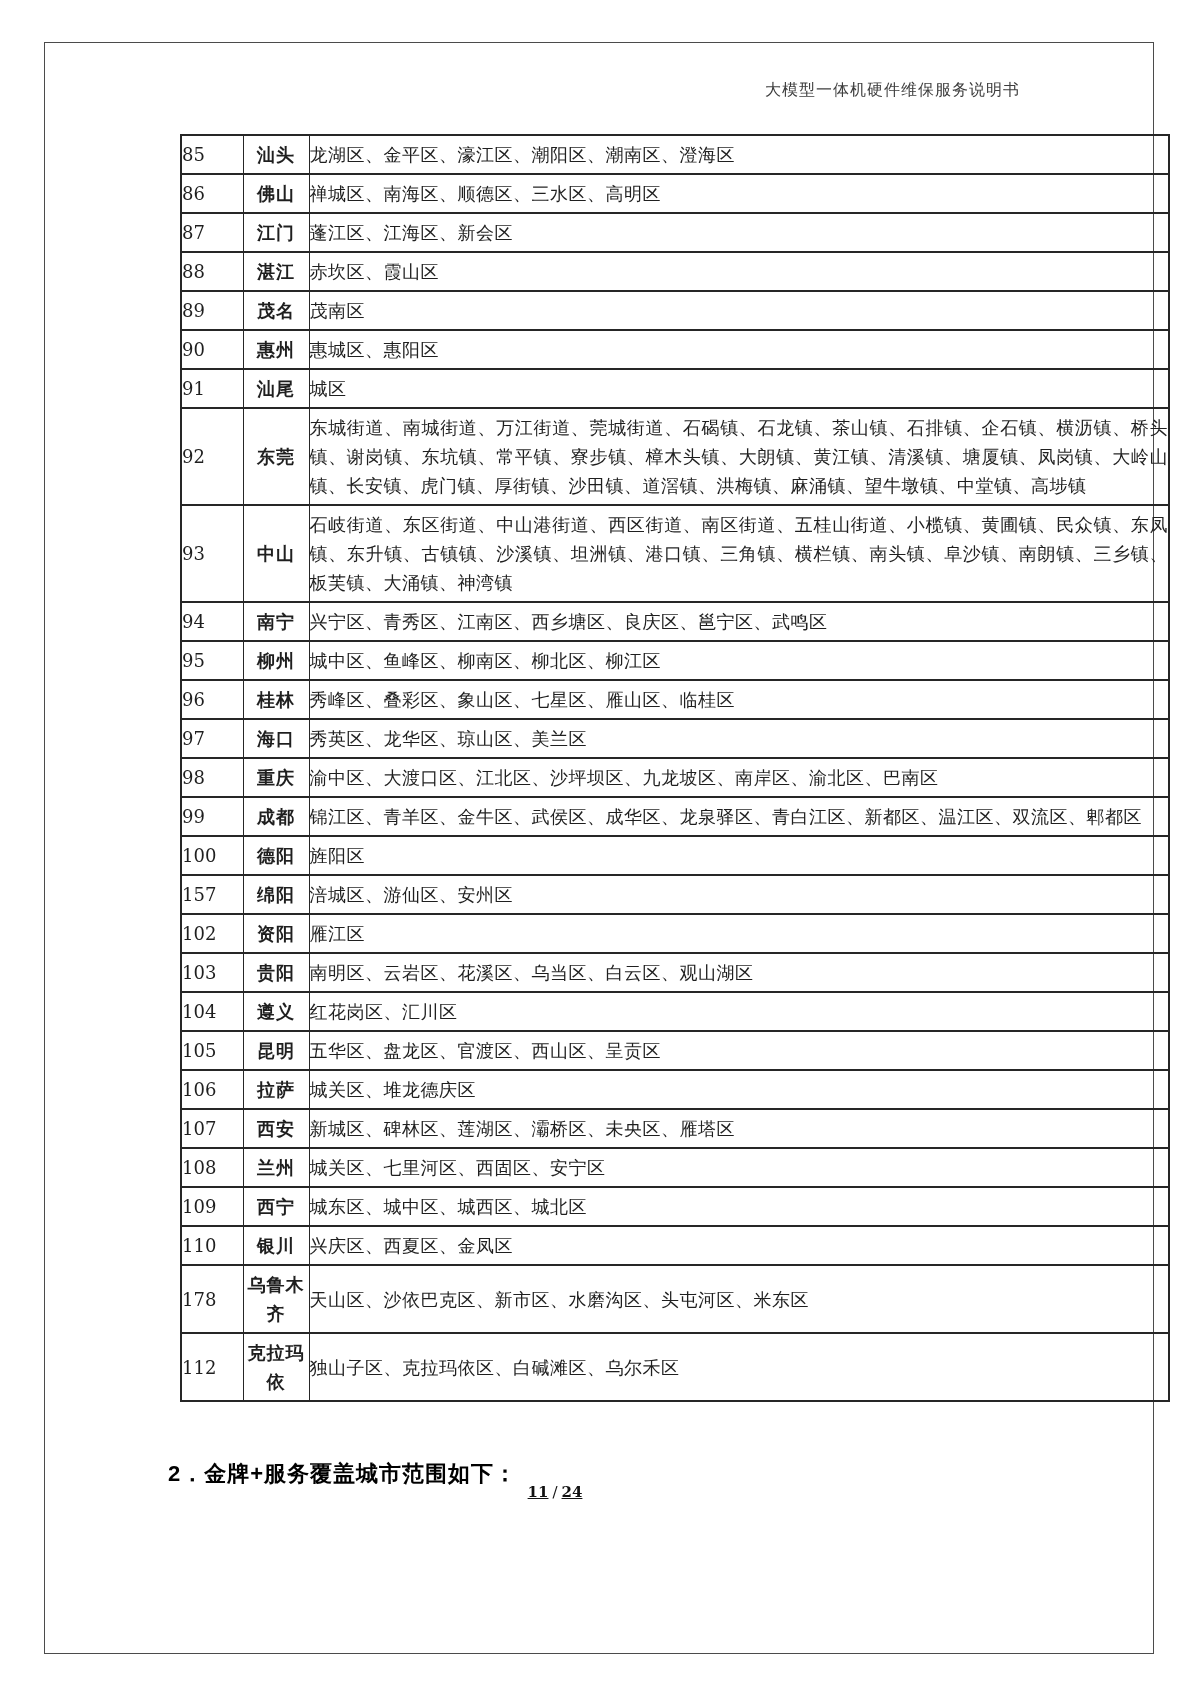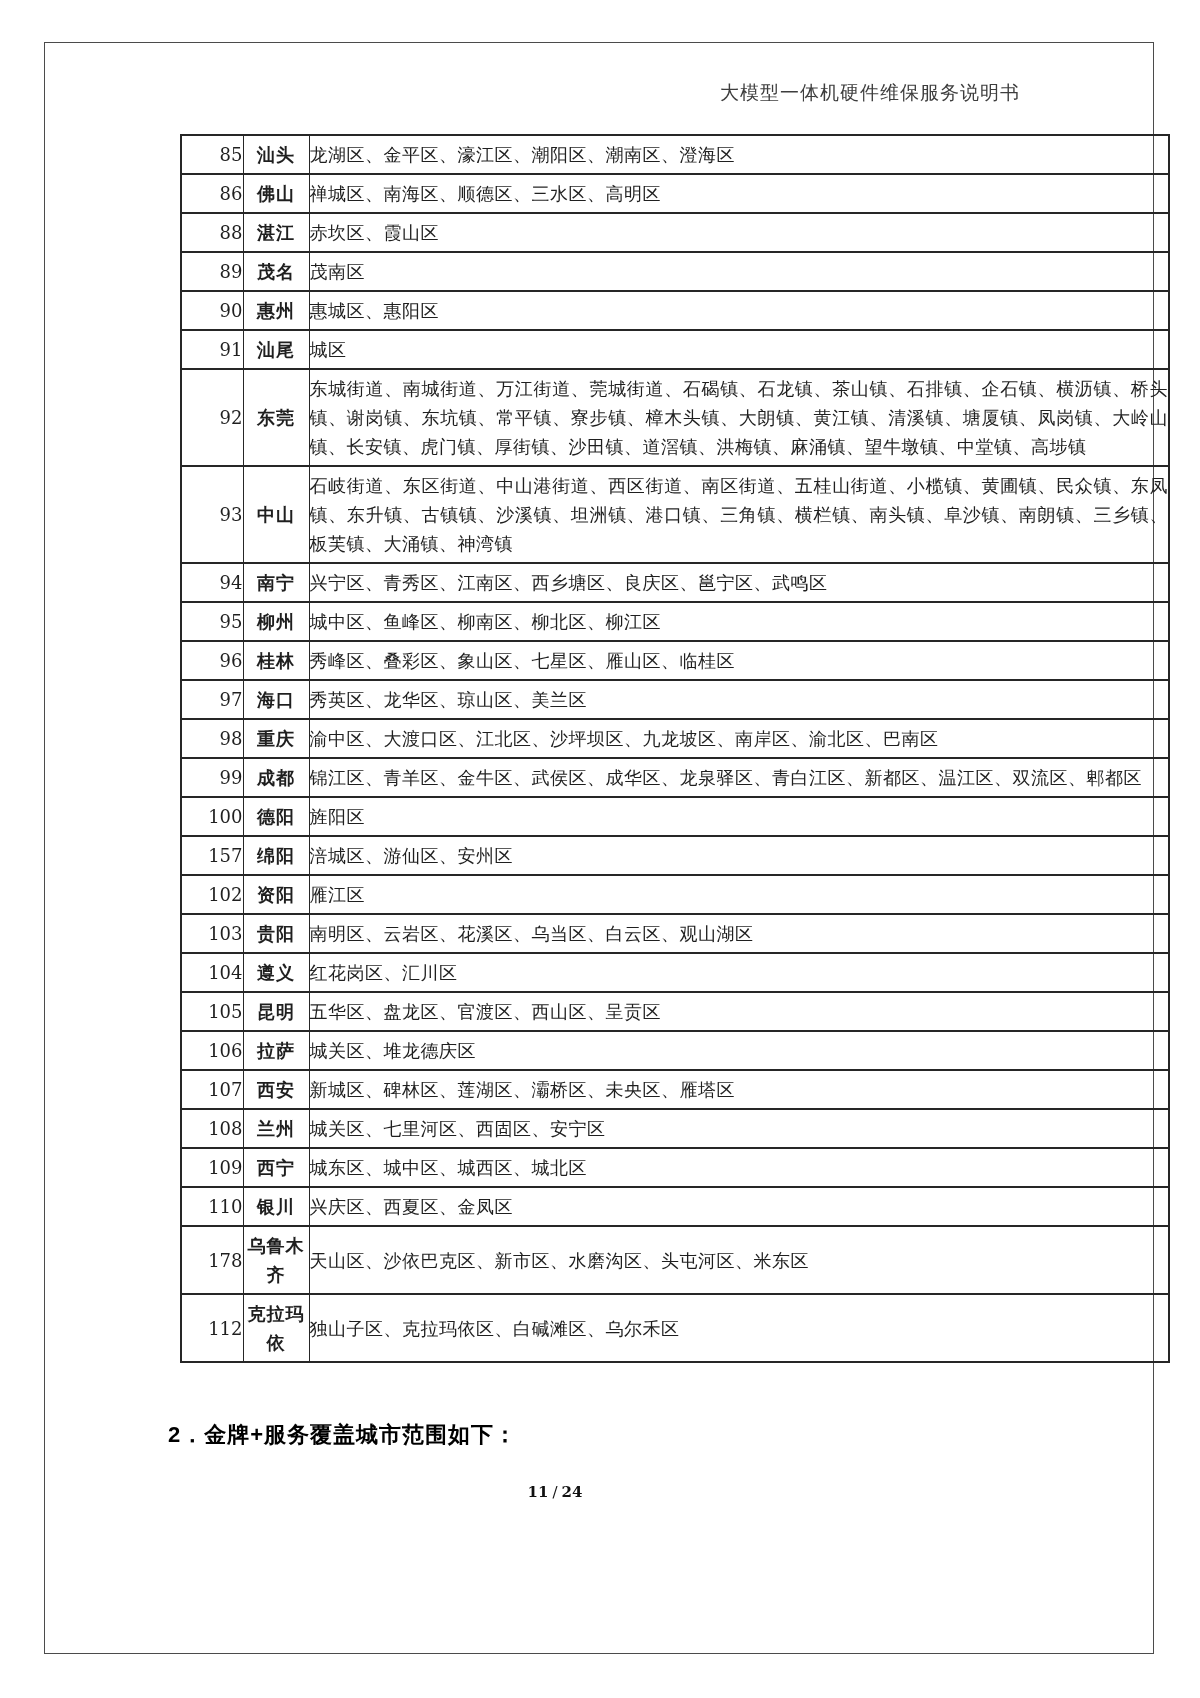--- a/index.html
+++ b/index.html
@@ -15,7 +15,7 @@
   }
   .doc-header {
     position:absolute; top:80px; right:180px;
-    font-size:19px; letter-spacing:1px; color:#3d3d3d; white-space:nowrap;
+    font-size:16px; letter-spacing:1px; color:#3d3d3d; white-space:nowrap;
   }
   .content { position:absolute; left:180px; top:134px; width:872px; }
   table.city-table {

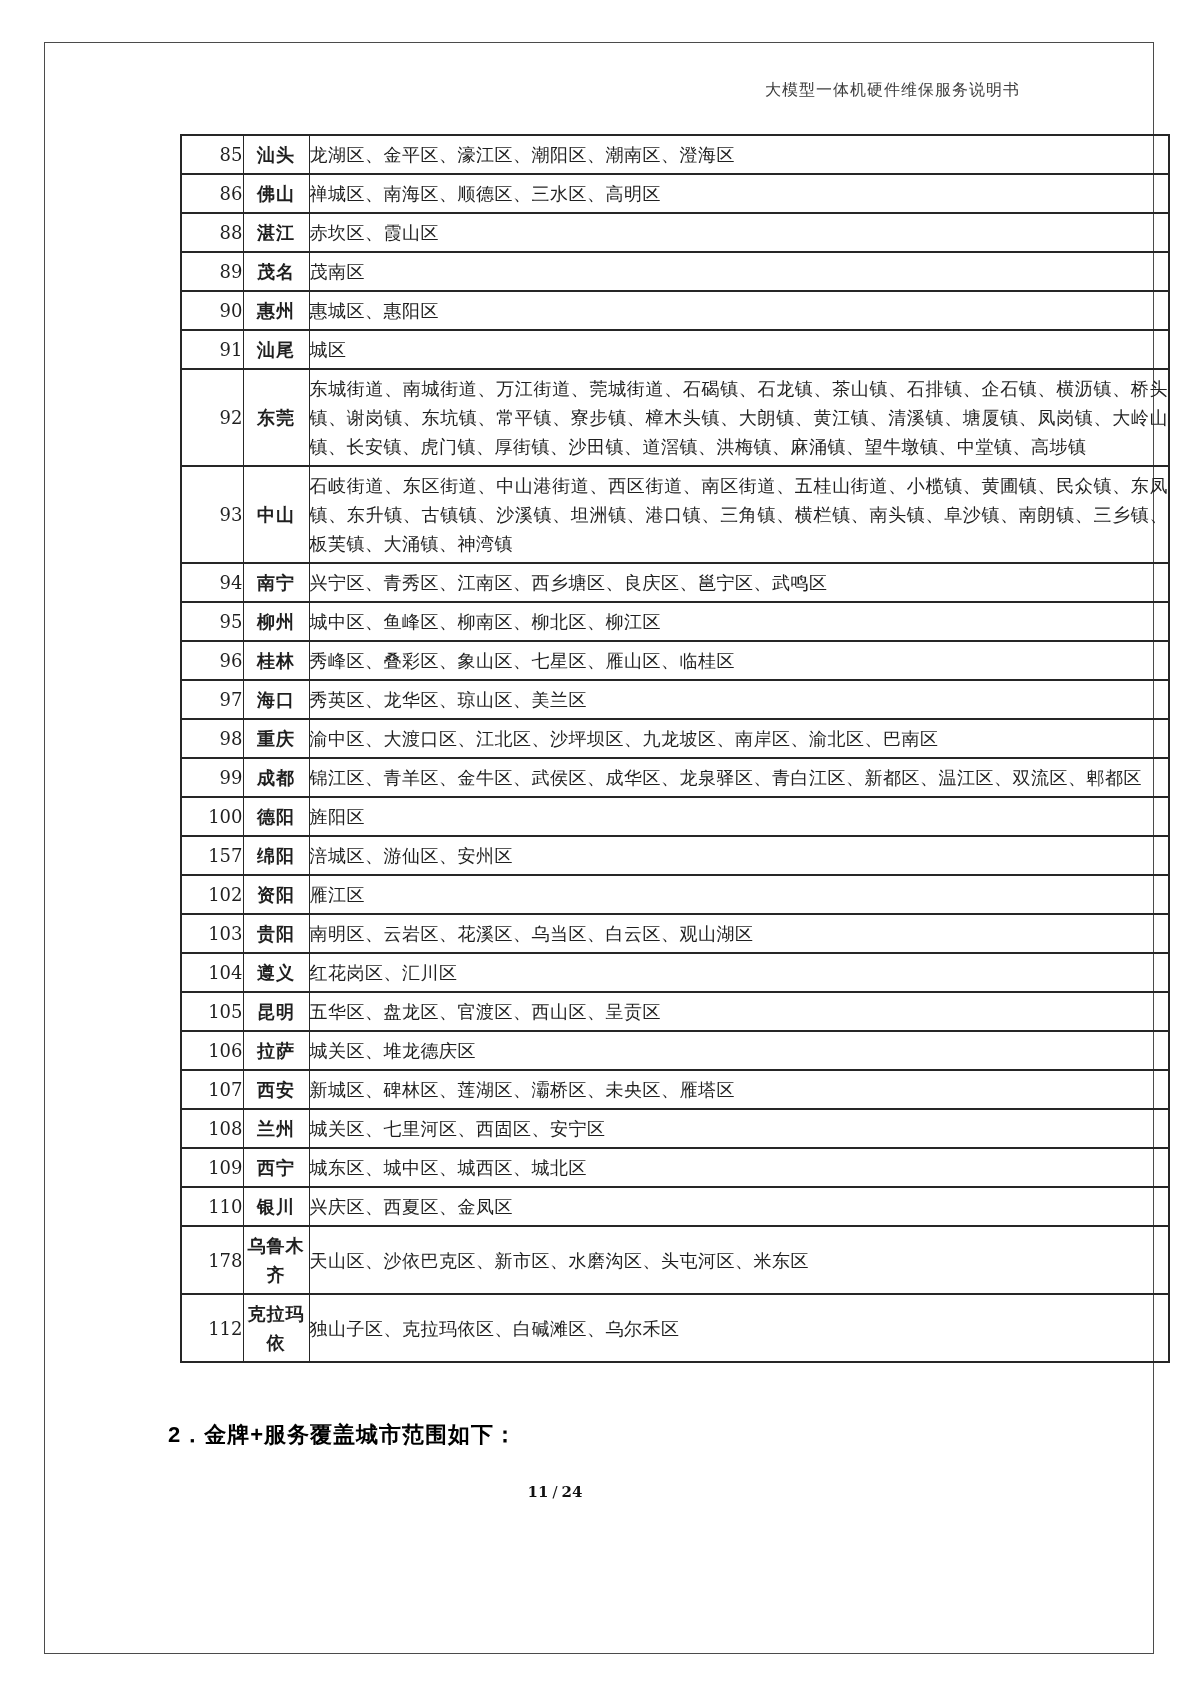--- a/index.html
+++ b/index.html
@@ -27,7 +27,7 @@
     vertical-align:middle; font-size:18px; line-height:29px;
     padding:4px 0;
   }
-  td.col-no  { width:62px;  text-align:right; font-size:17px; }
+  td.col-no  { width:62px;  text-align:left; font-size:17px; }
   td.col-city{ width:66px;  text-align:center; padding:4px 11px; letter-spacing:1px;font-weight:bold; }
   td.col-districts {
     width:860px; text-align:justify; padding:4px 12px;

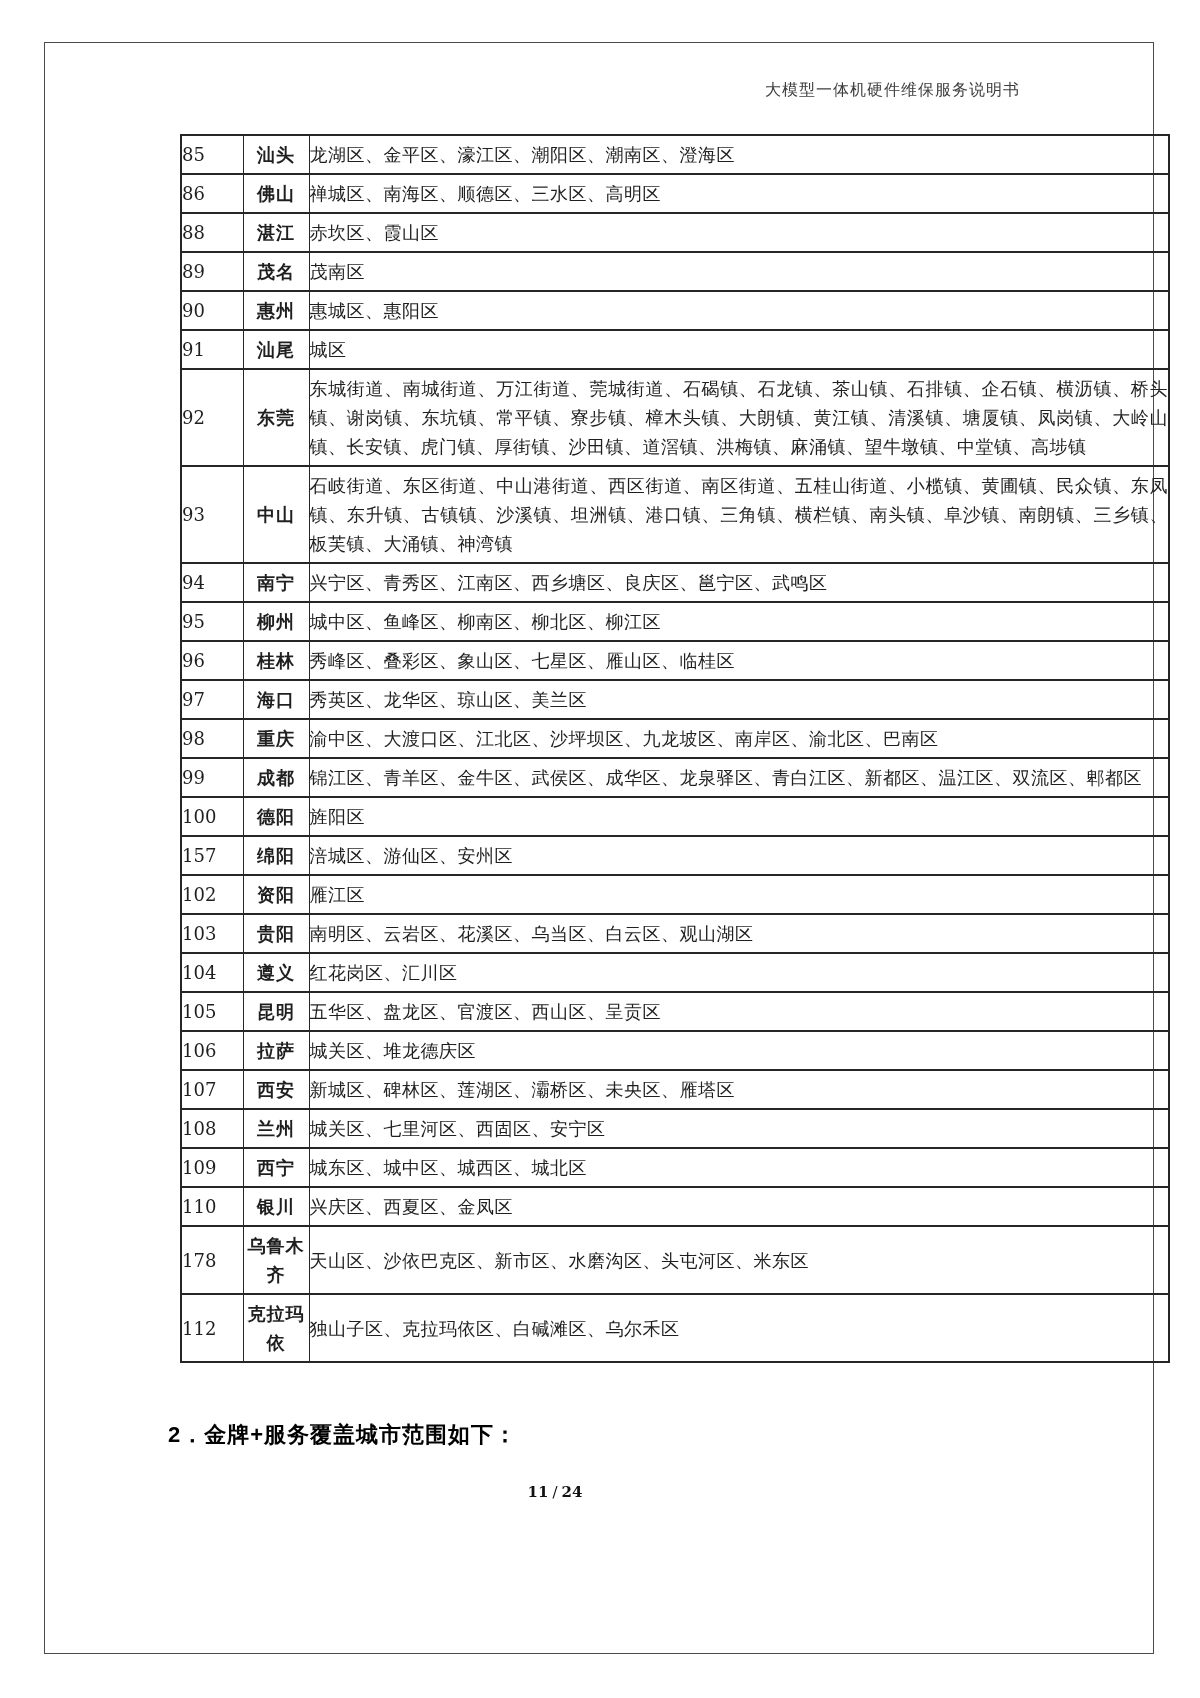--- a/index.html
+++ b/index.html
@@ -68,6 +68,11 @@
           <td class="col-districts">禅城区、南海区、顺德区、三水区、高明区</td>
         </tr>
         <tr>
+          <td class="col-no">87</td>
+          <td class="col-city">江门</td>
+          <td class="col-districts">蓬江区、江海区、新会区</td>
+        </tr>
+        <tr>
           <td class="col-no">88</td>
           <td class="col-city">湛江</td>
           <td class="col-districts">赤坎区、霞山区</td>

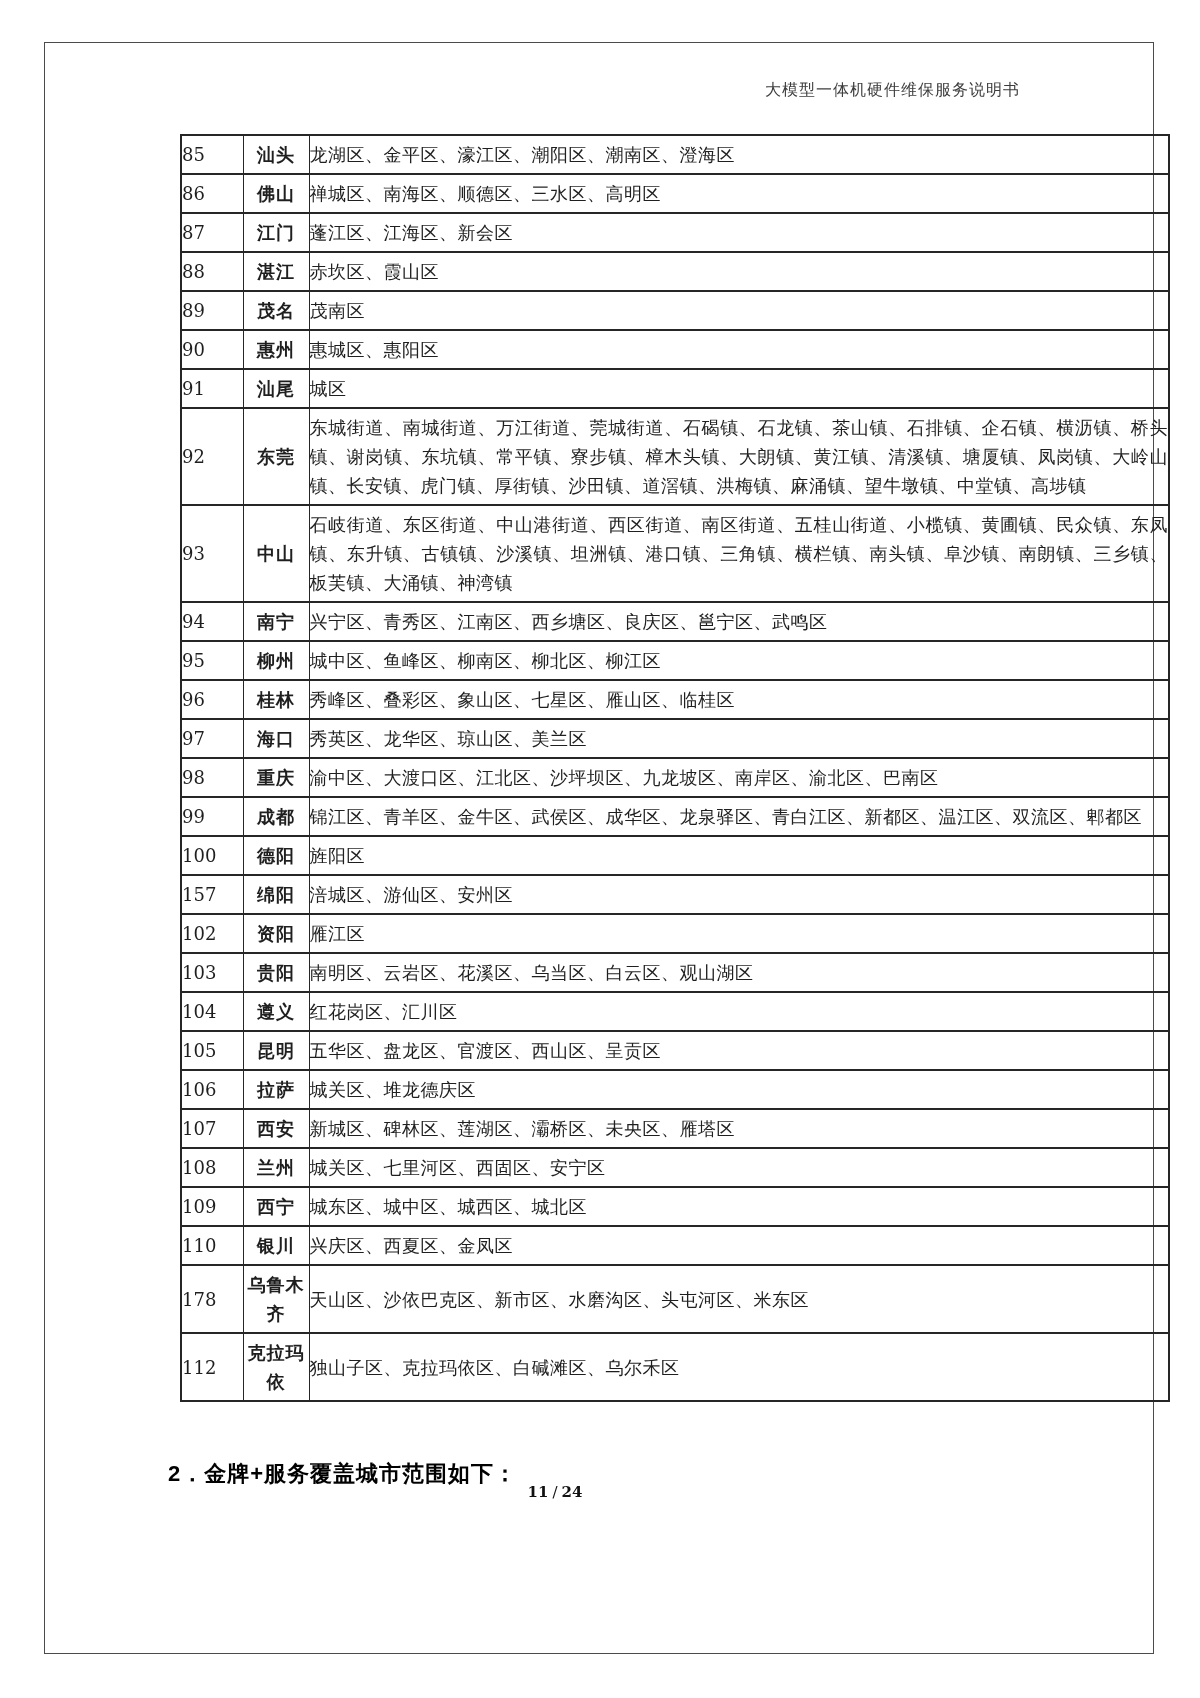--- a/index.html
+++ b/index.html
@@ -42,7 +42,7 @@
     position:absolute; left:0; top:1483px; width:1110px; text-align:center;
     font-size:15px; color:#111111;
   }
-  .page-footer .num { font-weight:700; font-family:"DejaVu Serif",serif; }
+  .page-footer .num { font-weight:700; font-family:"DejaVu Serif",serif;text-decoration:underline; }
   .page-footer .sep { font-weight:400; padding:0 4px; }
 </style>
 </head>

